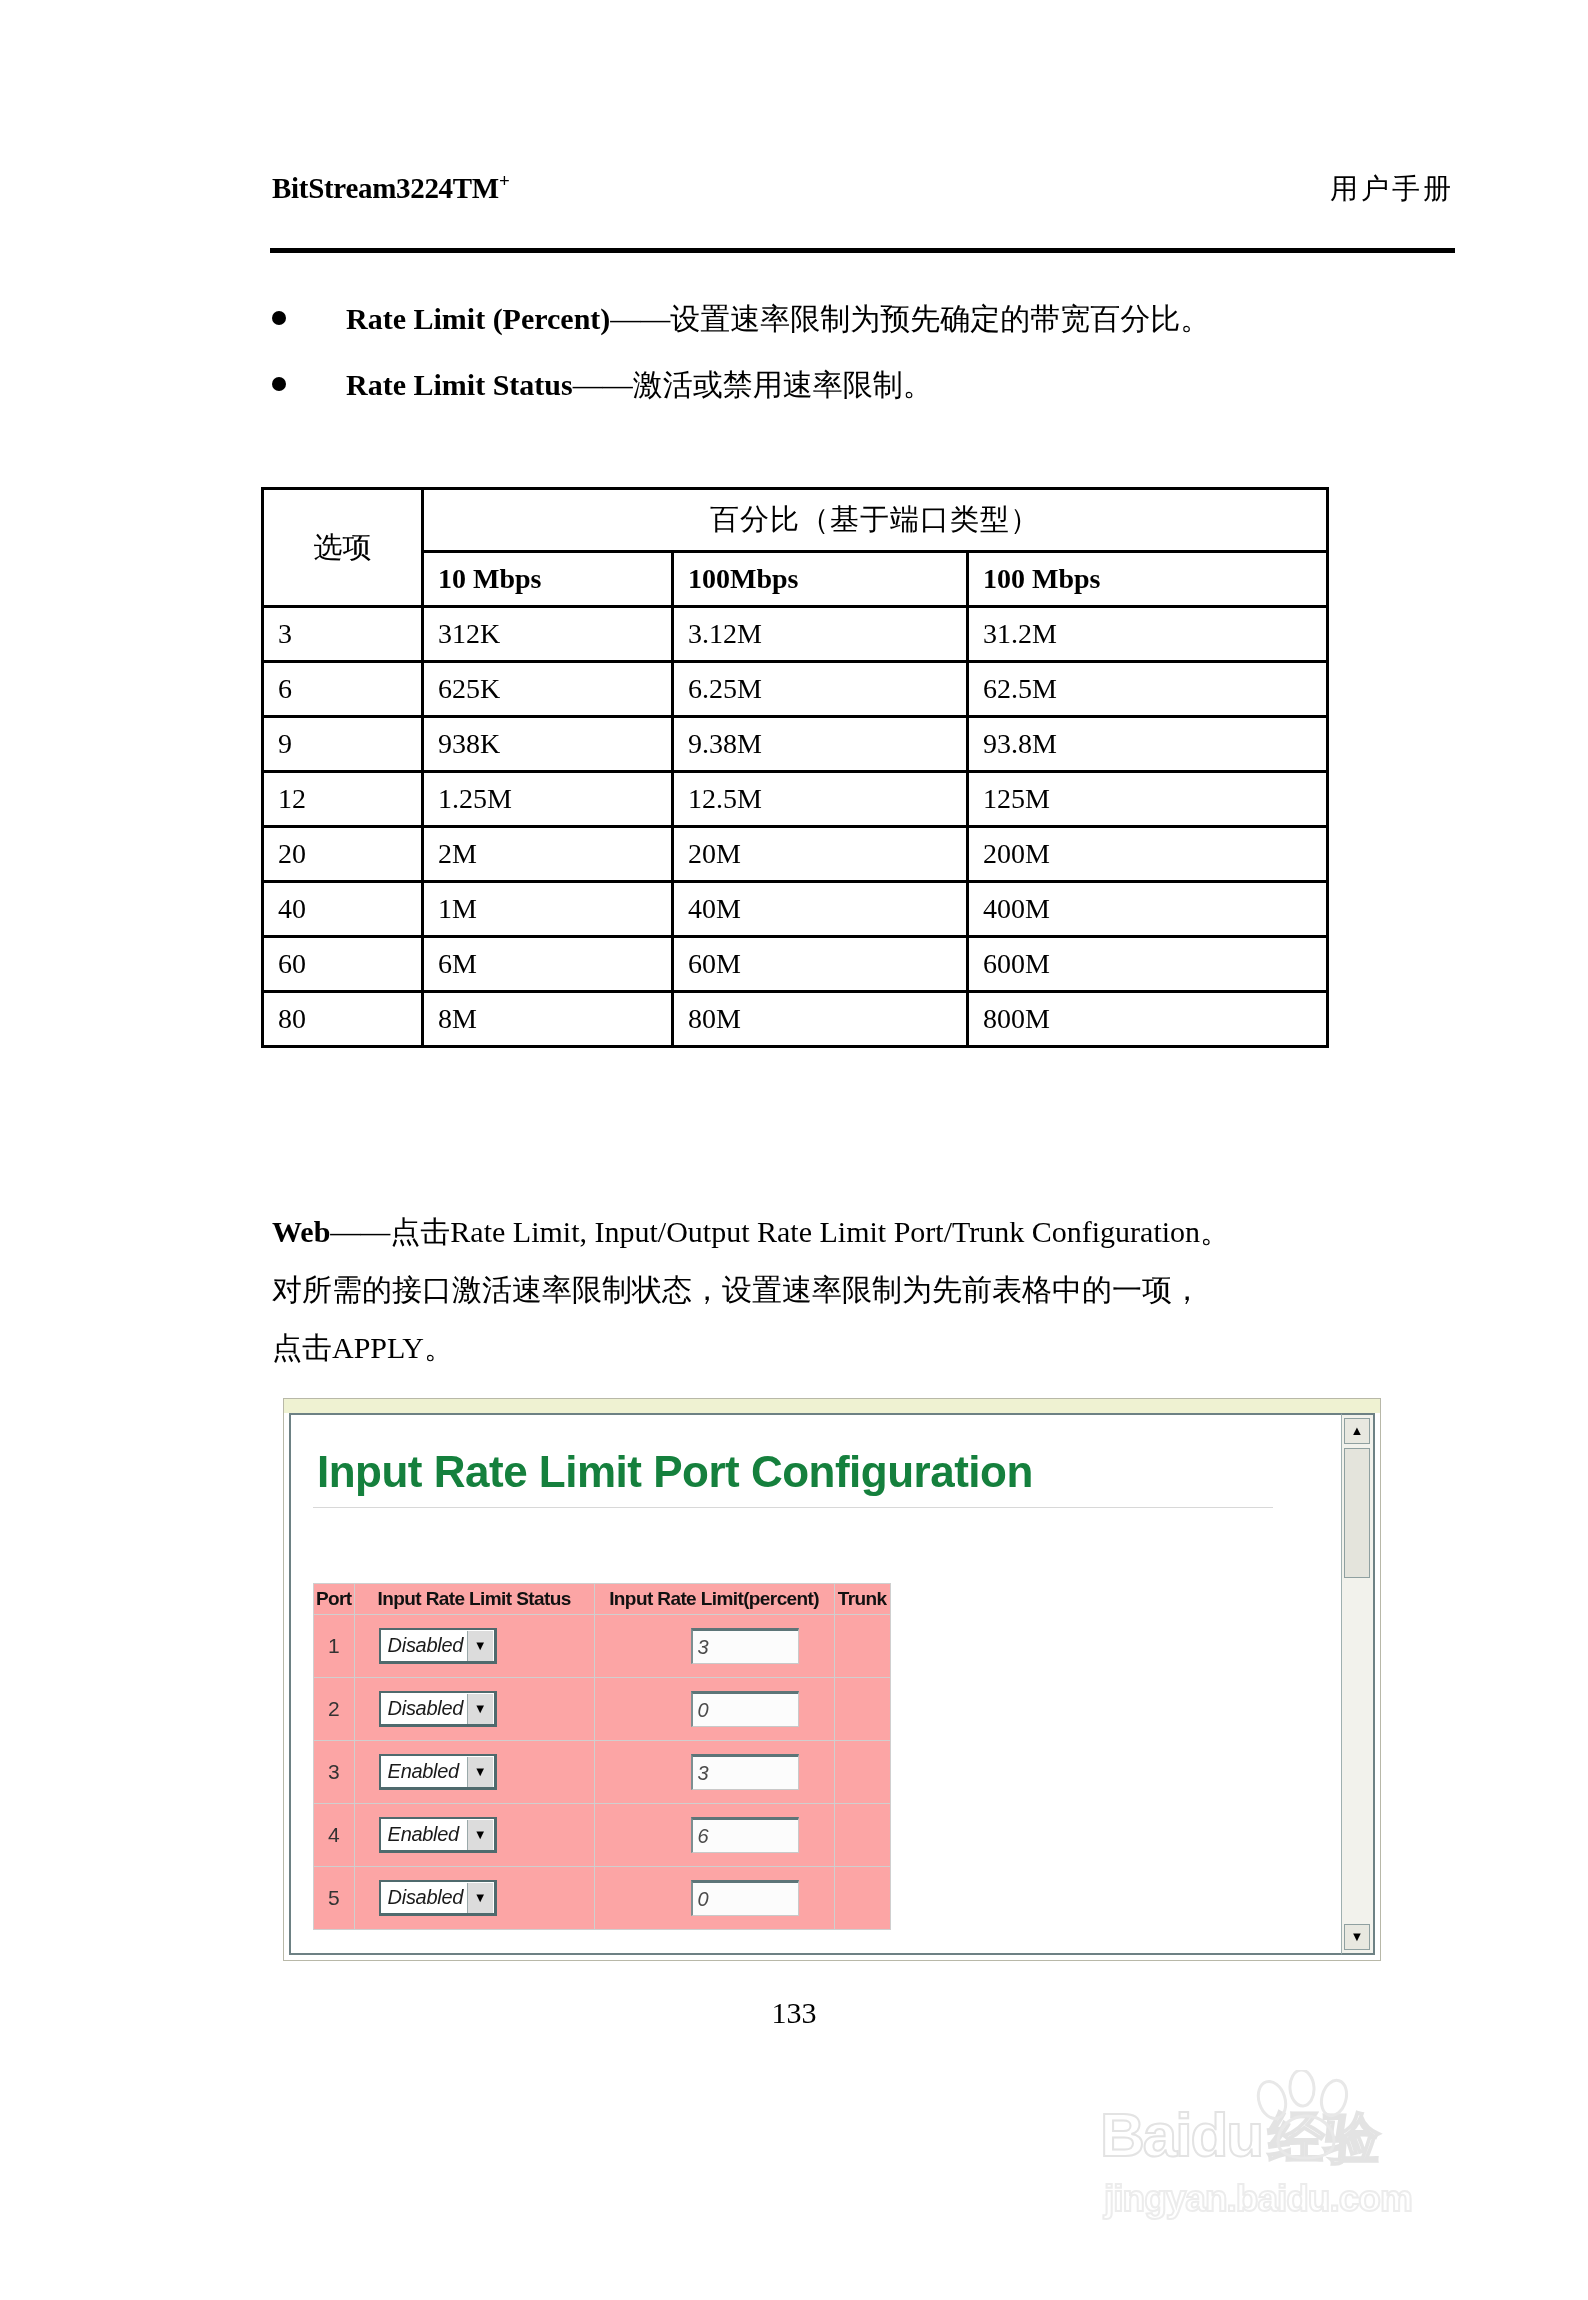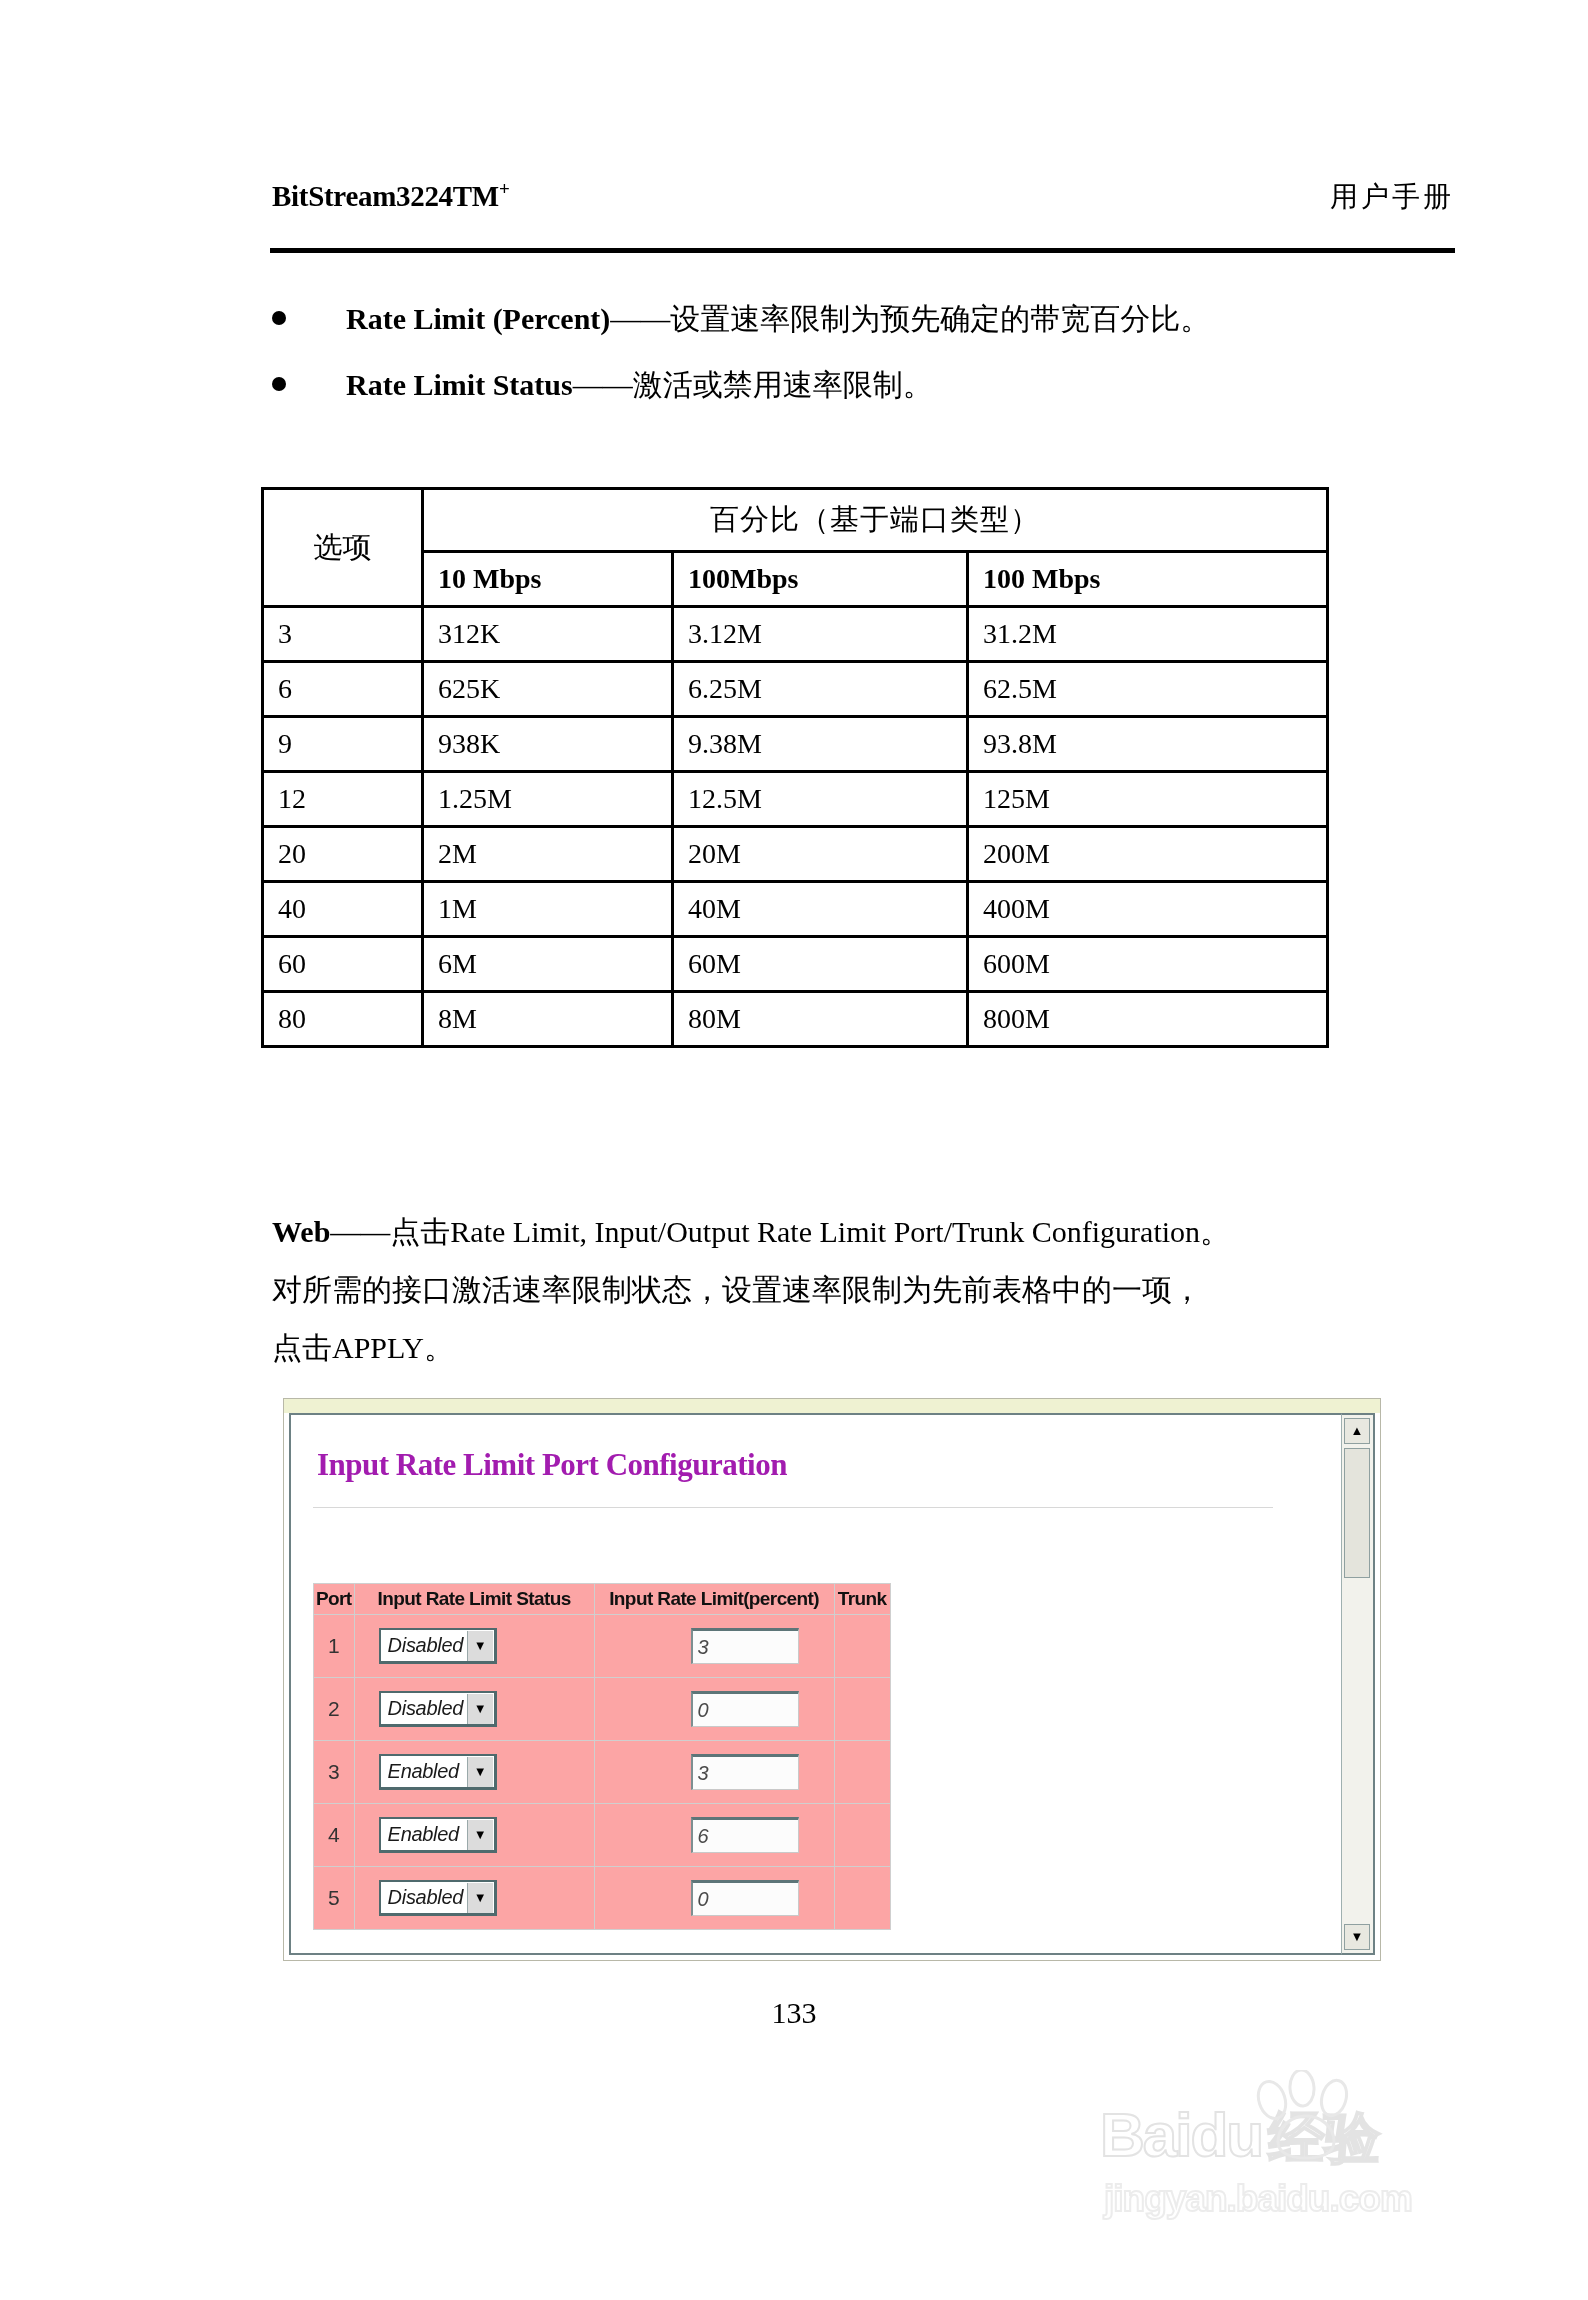--- a/index.html
+++ b/index.html
@@ -24,7 +24,7 @@
   .doc-header {
     position: absolute;
     left: 272px;
-    top: 178px;
+    top: 170px;
     width: 1182px;
     display: flex;
     align-items: baseline;

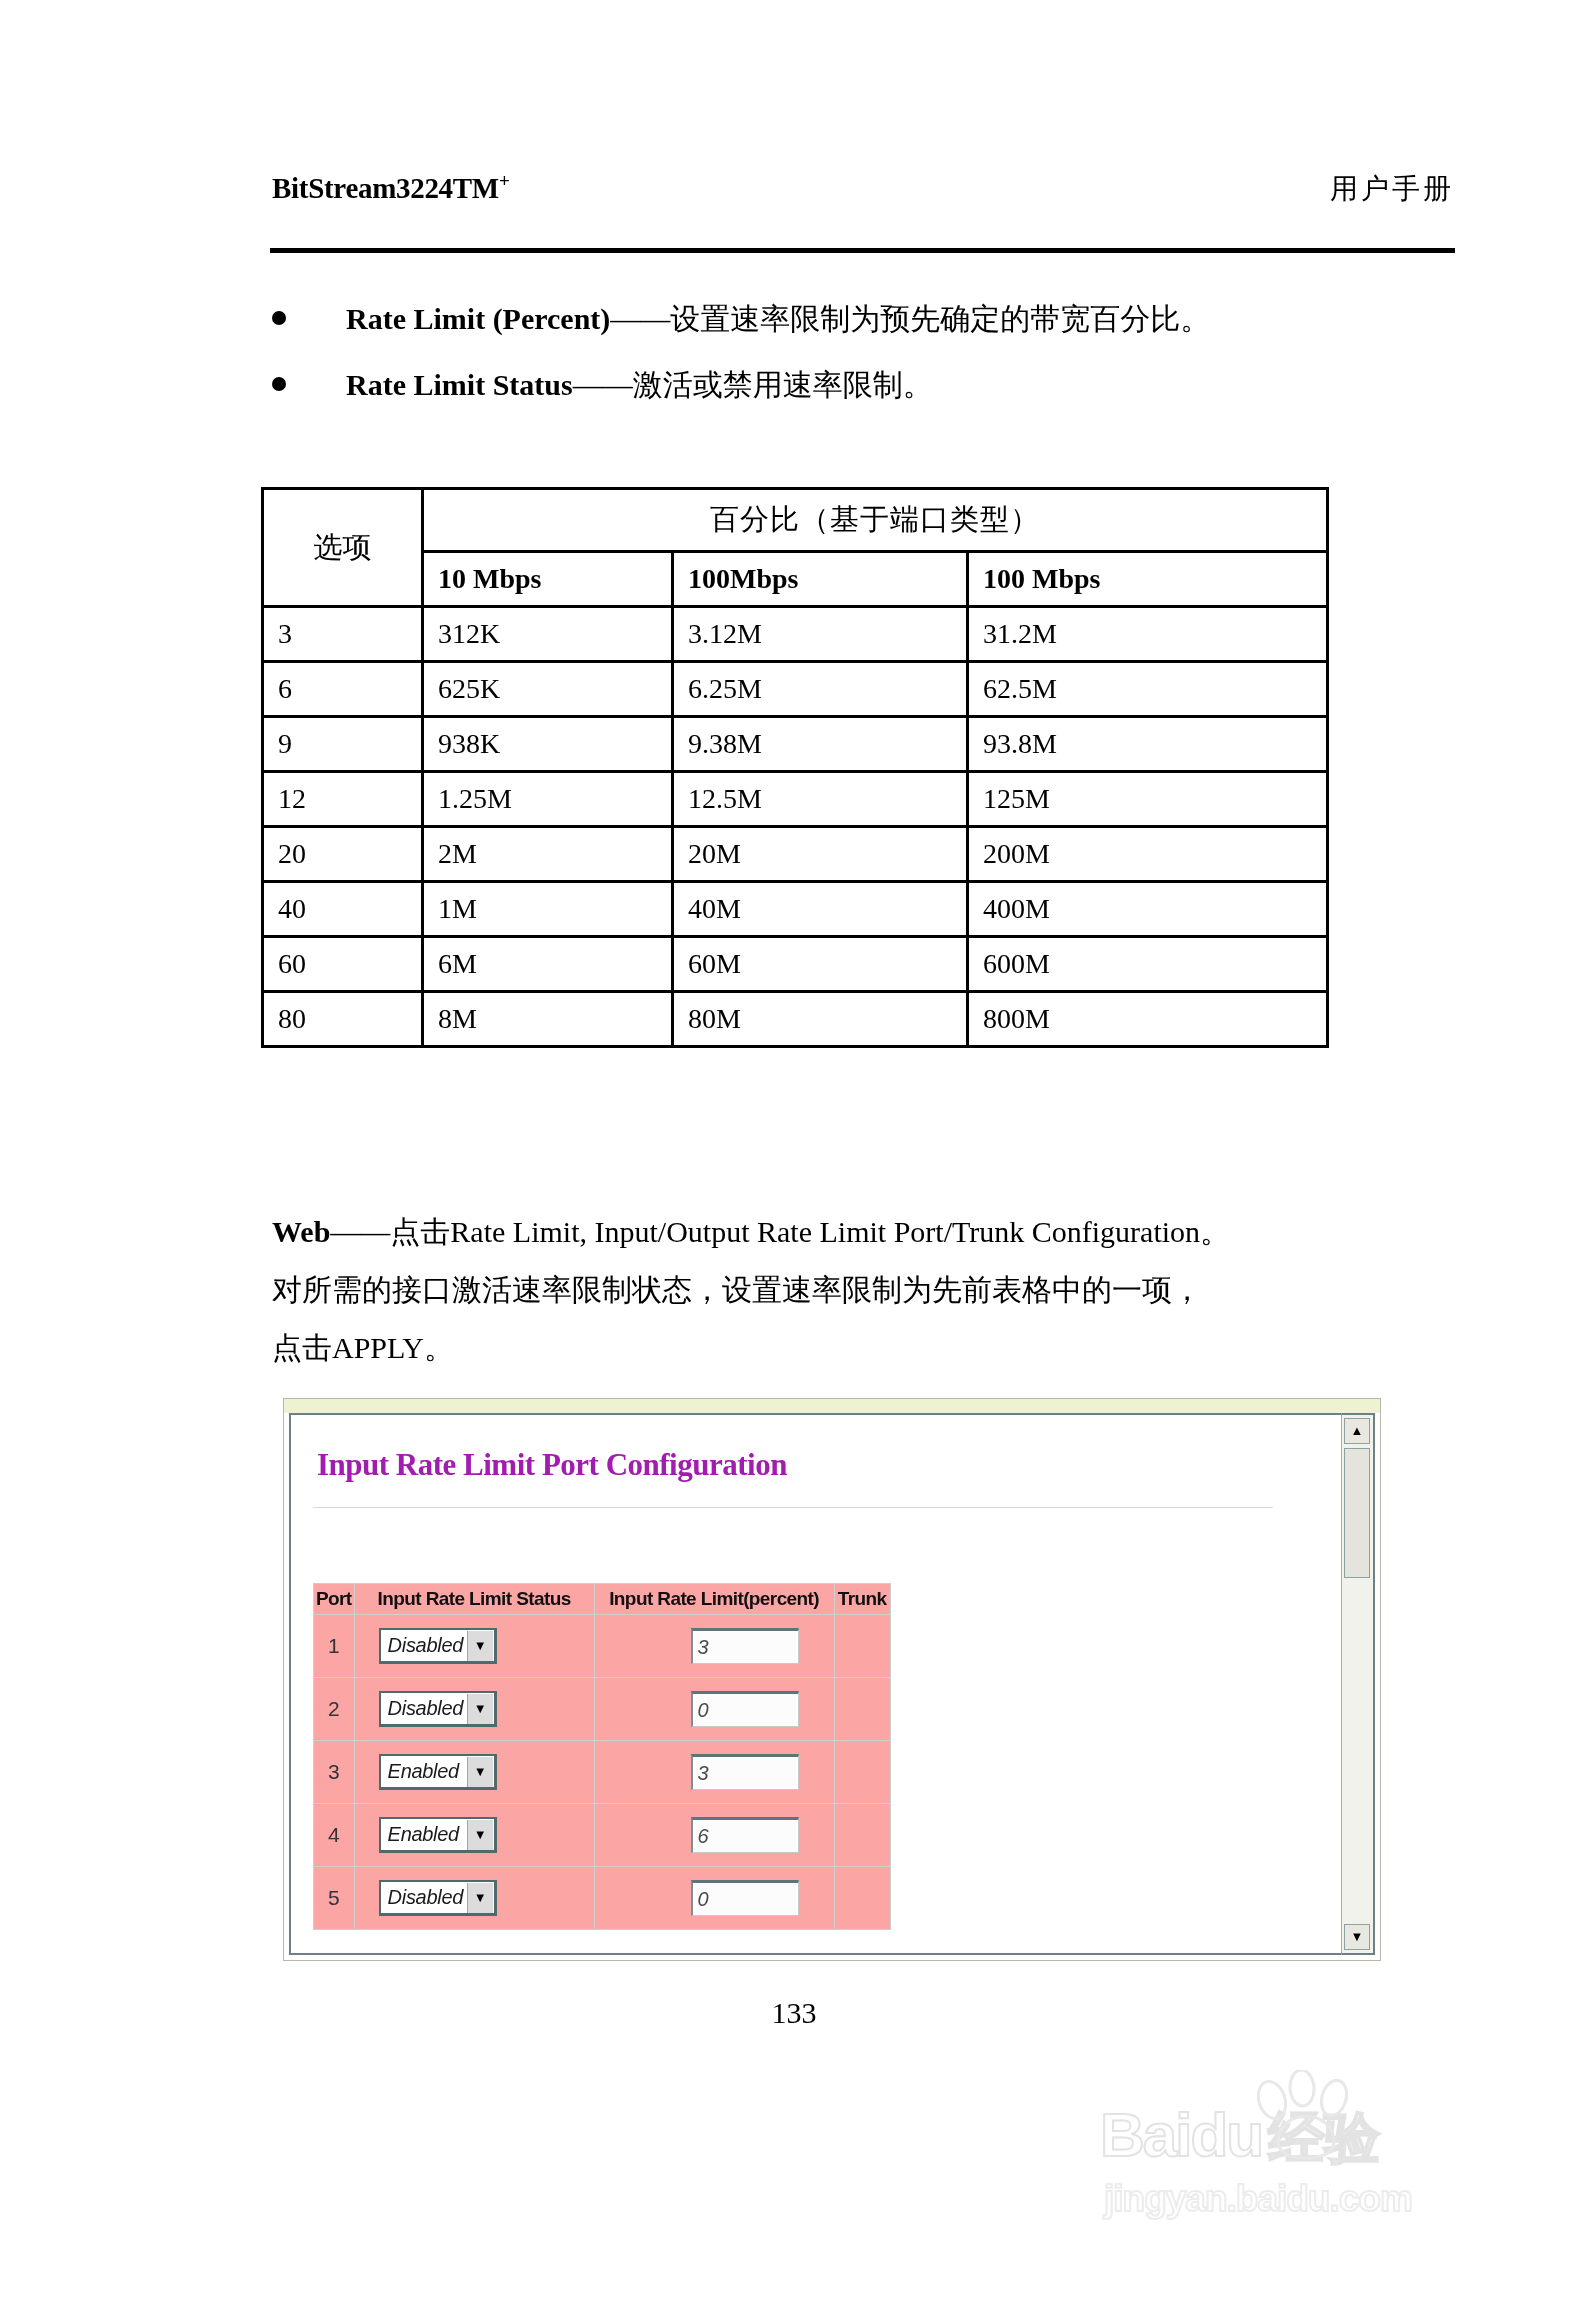--- a/index.html
+++ b/index.html
@@ -179,10 +179,10 @@
     position: absolute;
     left: 26px;
     top: 32px;
-    font-family: Liberation Serif, serif;
-    font-size: 31px;
-    font-weight: bold;
-    color: #a21caf;
+    font-family: Liberation Sans, sans-serif;
+    font-size: 44px;
+    font-weight: bold;
+    color: #15803d;
     letter-spacing: -0.5px;
     white-space: nowrap;
   }

